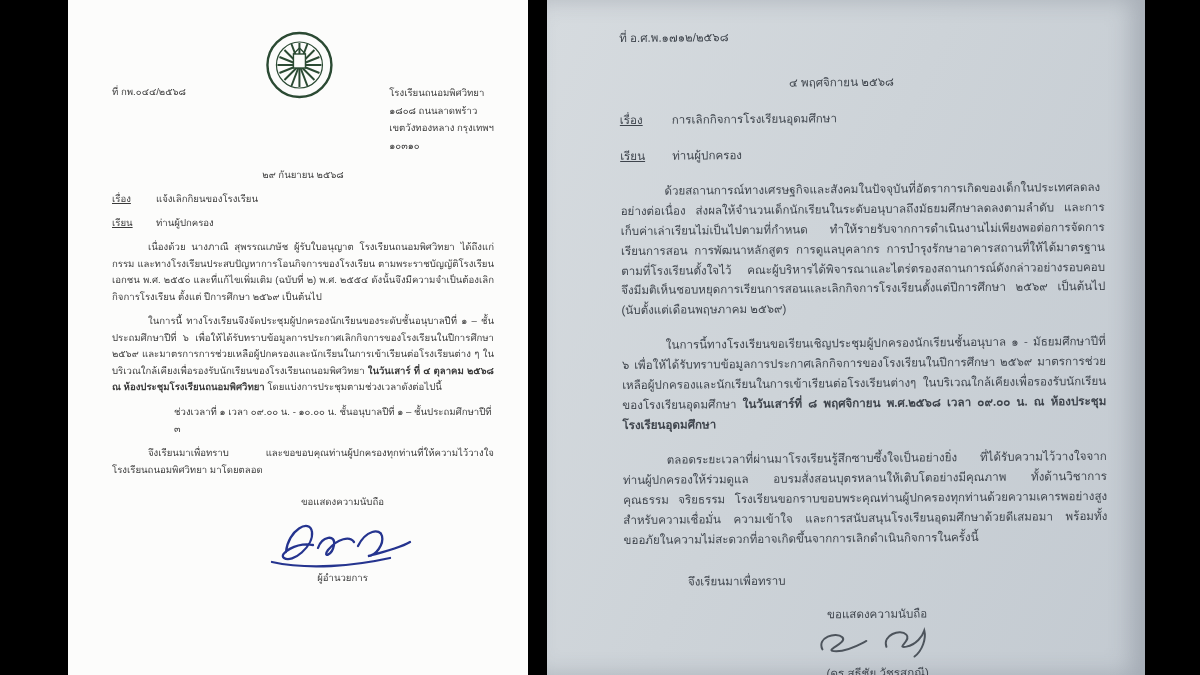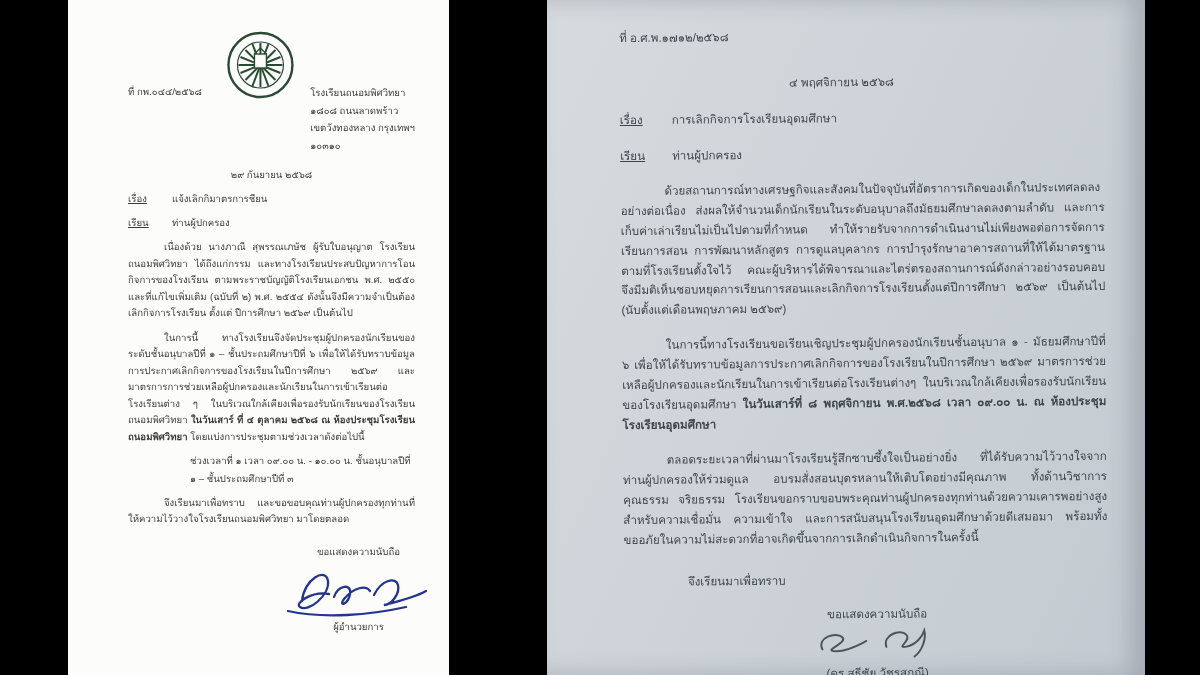--- a/index.html
+++ b/index.html
@@ -10,8 +10,8 @@
   .page{position:absolute;top:0;height:675px;box-sizing:border-box;}
   
   #left-page{
-    left:68px;width:381px;background:#fcfcfb;color:#3a3a3a;
-    padding:84px 34px 0 60px;font-size:9.6px;line-height:1.72;
+    left:68px;width:460px;background:#fcfcfb;color:#3a3a3a;
+    padding:84px 34px 0 44px;font-size:9.6px;line-height:1.72;
     box-shadow:0 0 12px rgba(0,0,0,.6);
   }
   #left-seal{position:absolute;top:26px;left:50%;transform:translateX(-48%);}

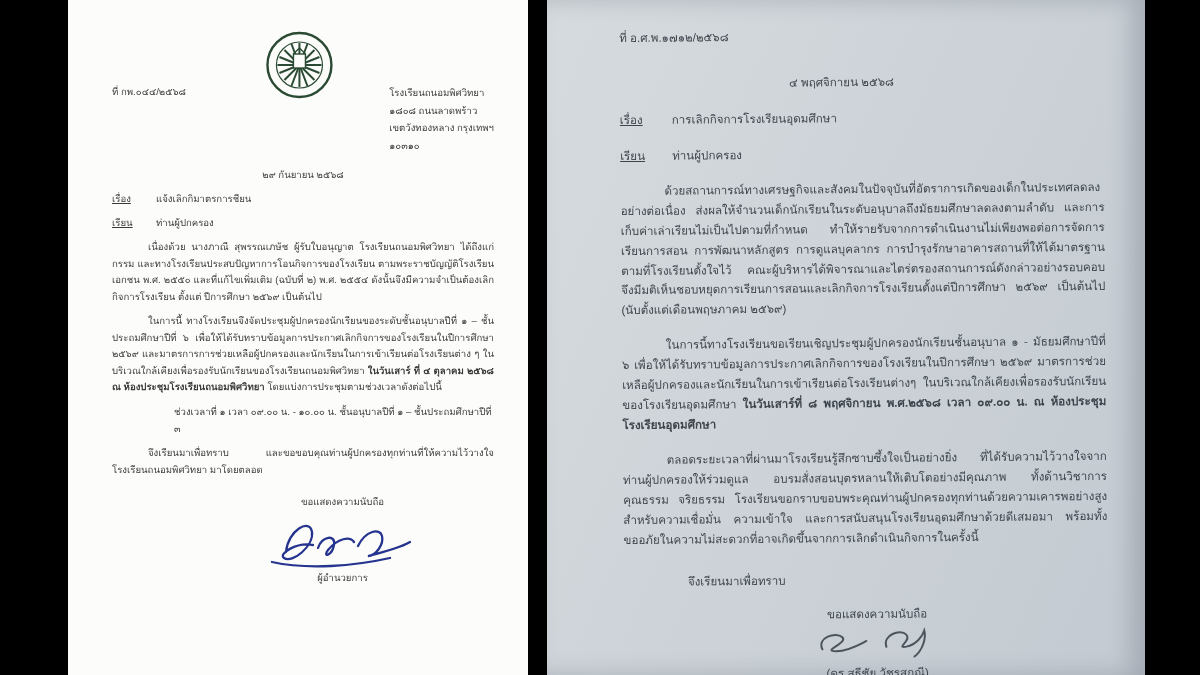--- a/index.html
+++ b/index.html
@@ -88,7 +88,7 @@
 
   <div class="label-row">
     <span class="lbl">เรื่อง</span>
-    <span>แจ้งเลิกกิมาตรการชียน</span>
+    <span>แจ้งเลิกกิยนของโรงเรียน</span>
   </div>
   <div class="label-row">
     <span class="lbl">เรียน</span>

